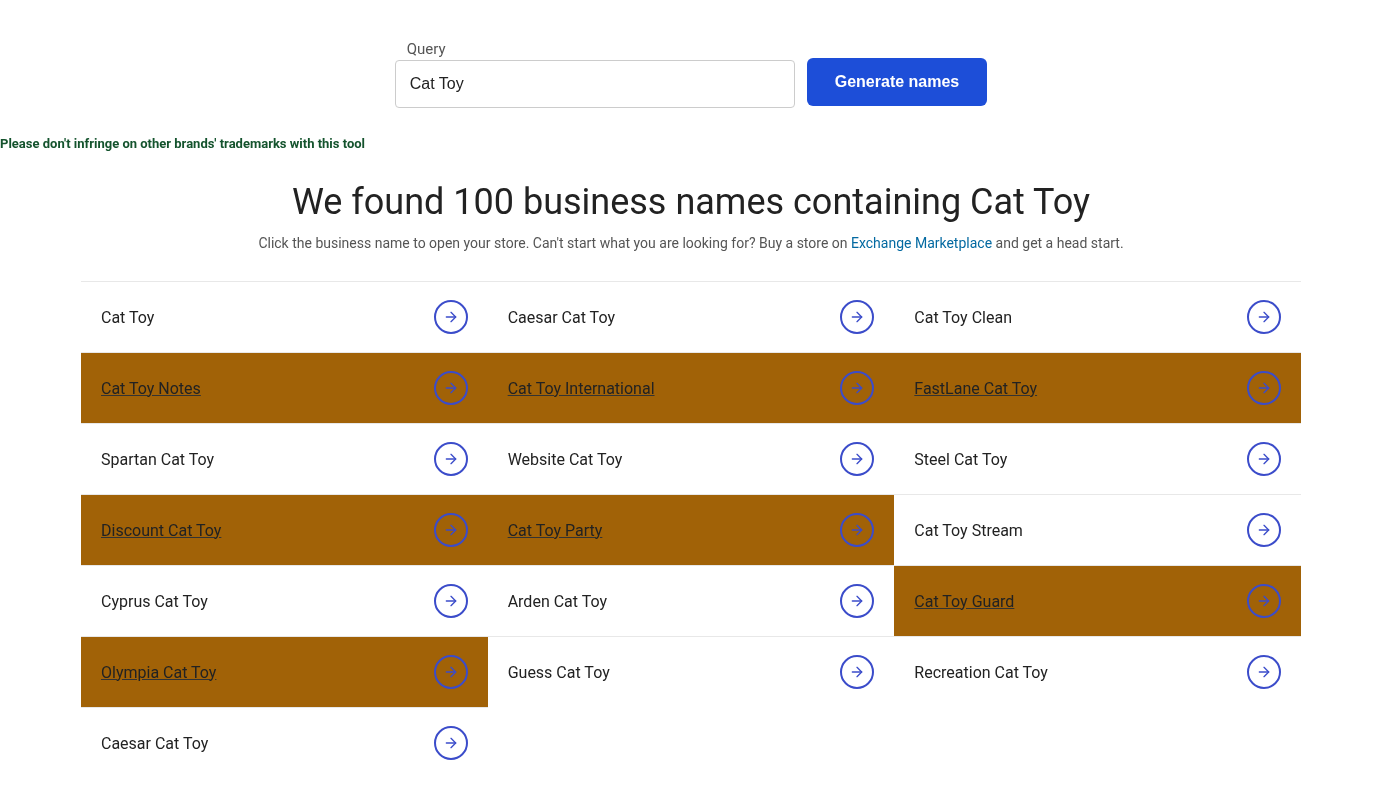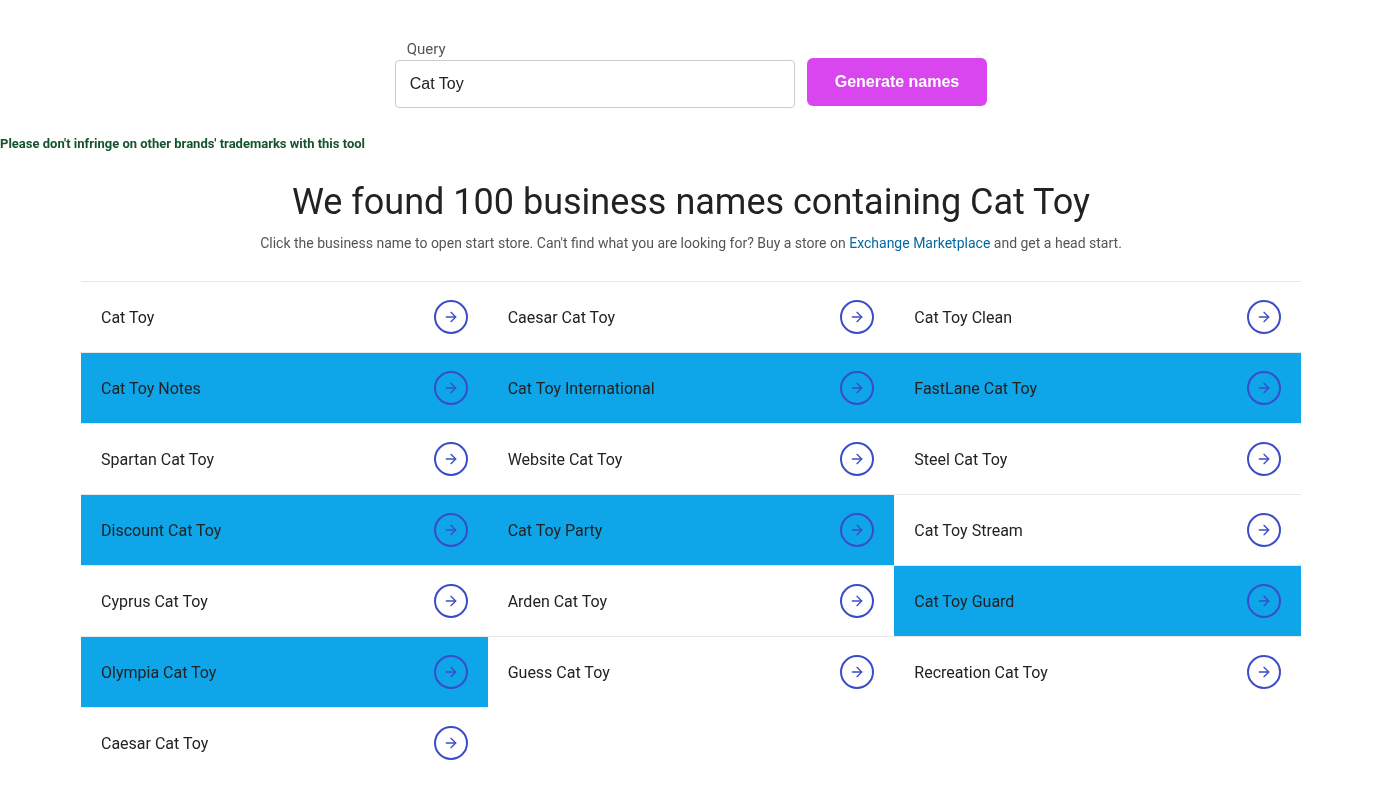--- a/index.html
+++ b/index.html
@@ -47,7 +47,7 @@
     }
 
     .generate-btn {
-      background: #d946ef;
+      background: #1d4ed8;
       color: #fff;
       border: none;
       border-radius: 6px;

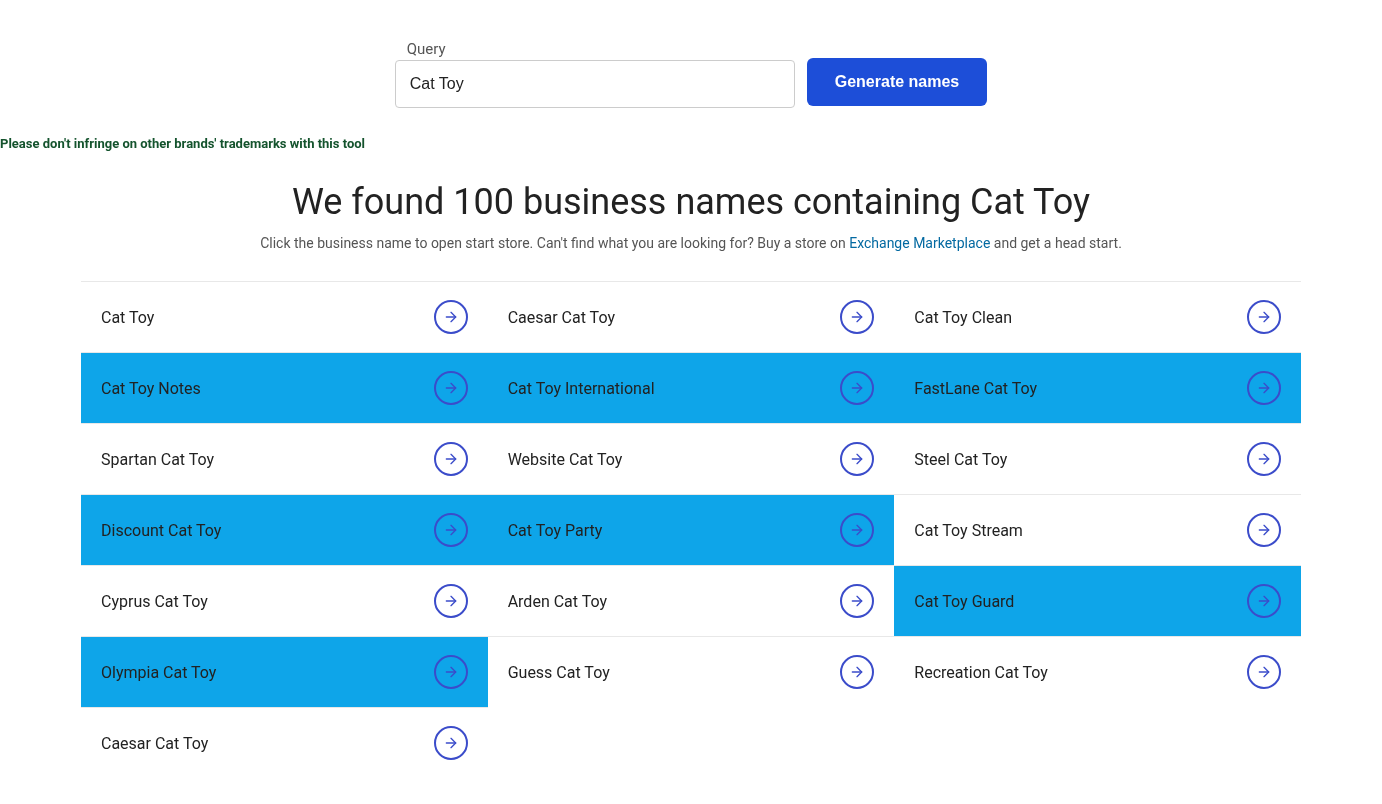--- a/index.html
+++ b/index.html
@@ -150,7 +150,7 @@
 <h1 class="results-heading">We found 100 business names containing Cat Toy</h1>
 
 <p class="results-subtext">
-  <span>Click the business name to open start store. Can't find what you are looking for? Buy a store on </span><a href="#">Exchange Marketplace</a><span> and get a head start.</span>
+  <span>Click the business name to open your store. Can't start what you are looking for? Buy a store on </span><a href="#">Exchange Marketplace</a><span> and get a head start.</span>
 </p>
 
 <div class="grid" id="results-grid">

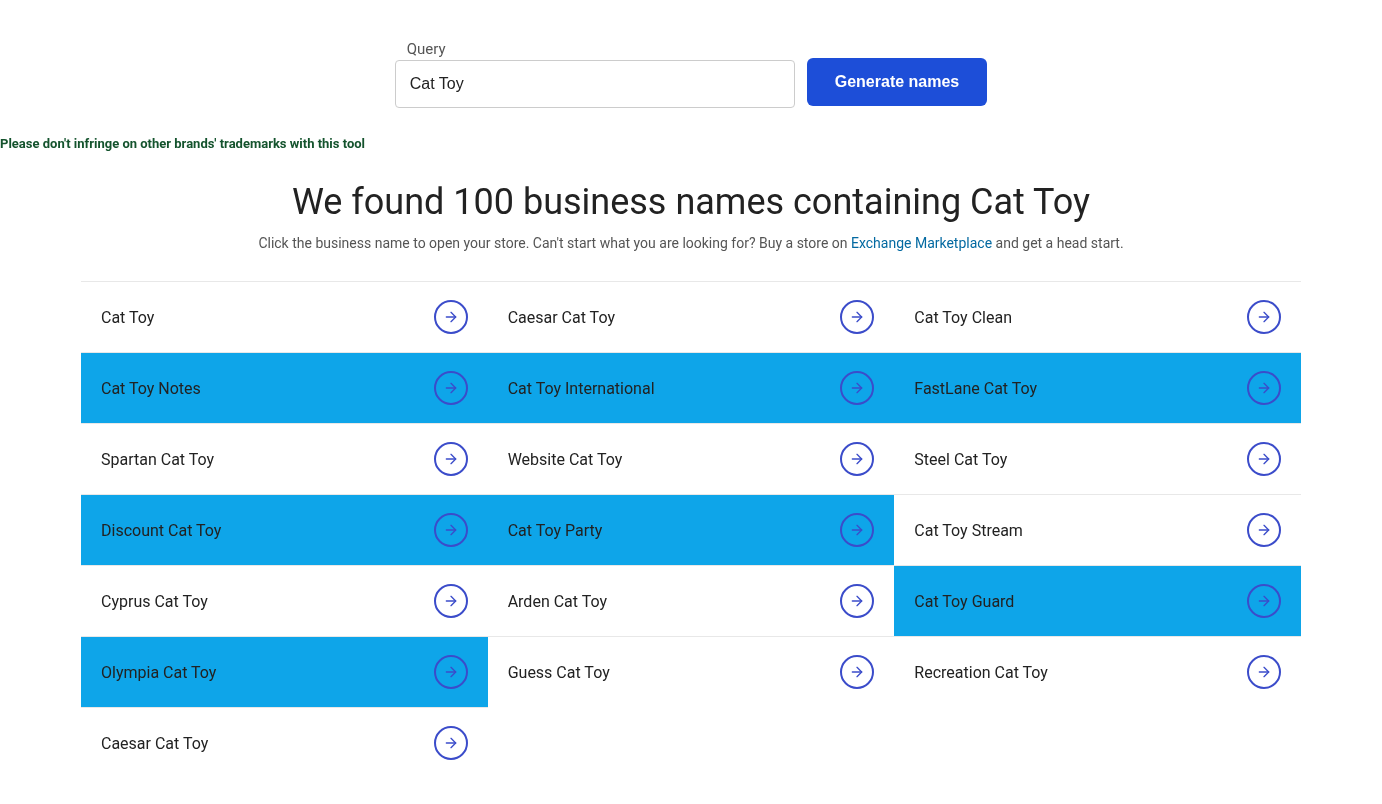--- a/index.html
+++ b/index.html
@@ -107,7 +107,8 @@
     }
 
     .grid-item.shaded {
-      background: #0ea5e9;
+      background: #a16207;
+      text-decoration: underline;
     }
 
     .item-name {

